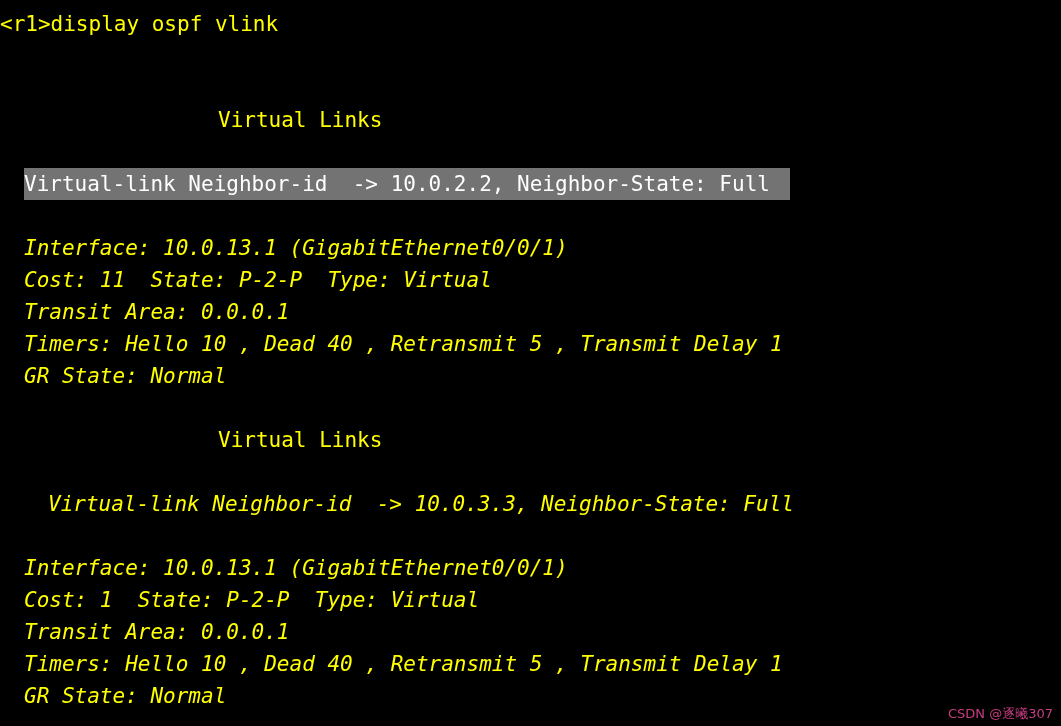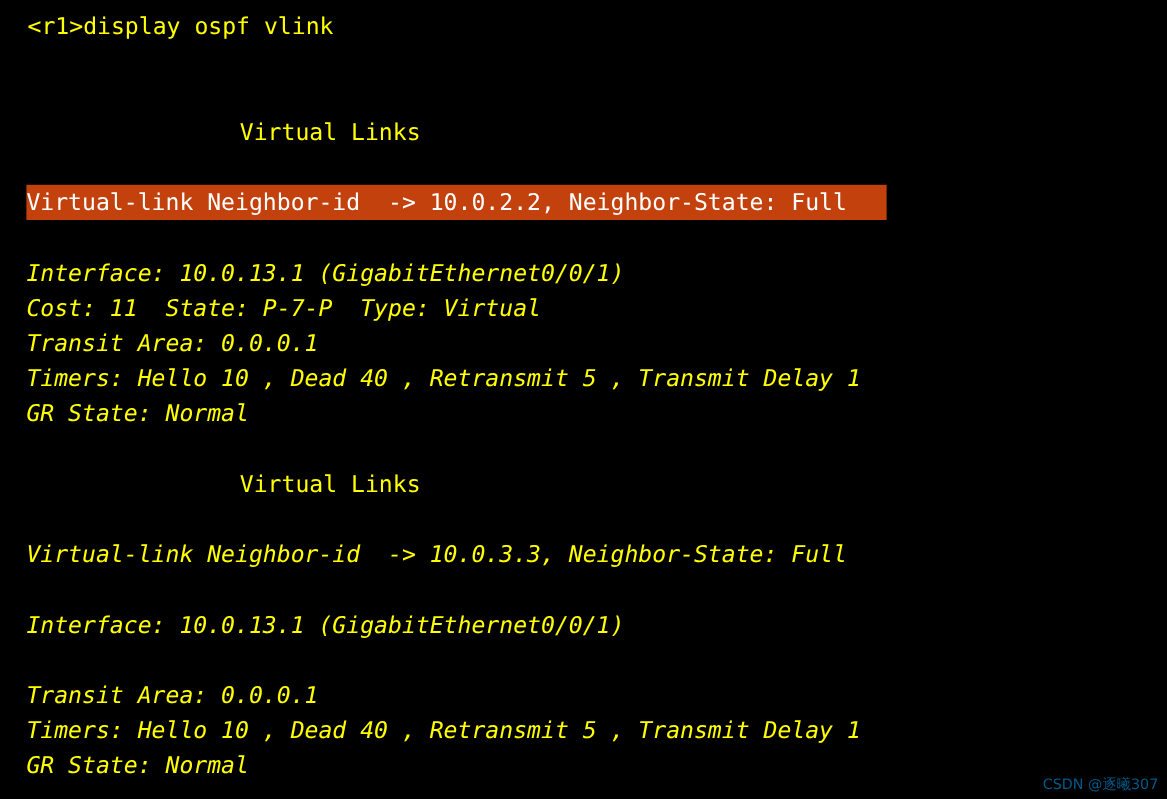--- a/index.html
+++ b/index.html
@@ -37,7 +37,7 @@
     font-size: 21px;
   }
   .line.prompt {
-    left: 25px;
+    left: 0;
   }
   .line.body {
     left: 24px;

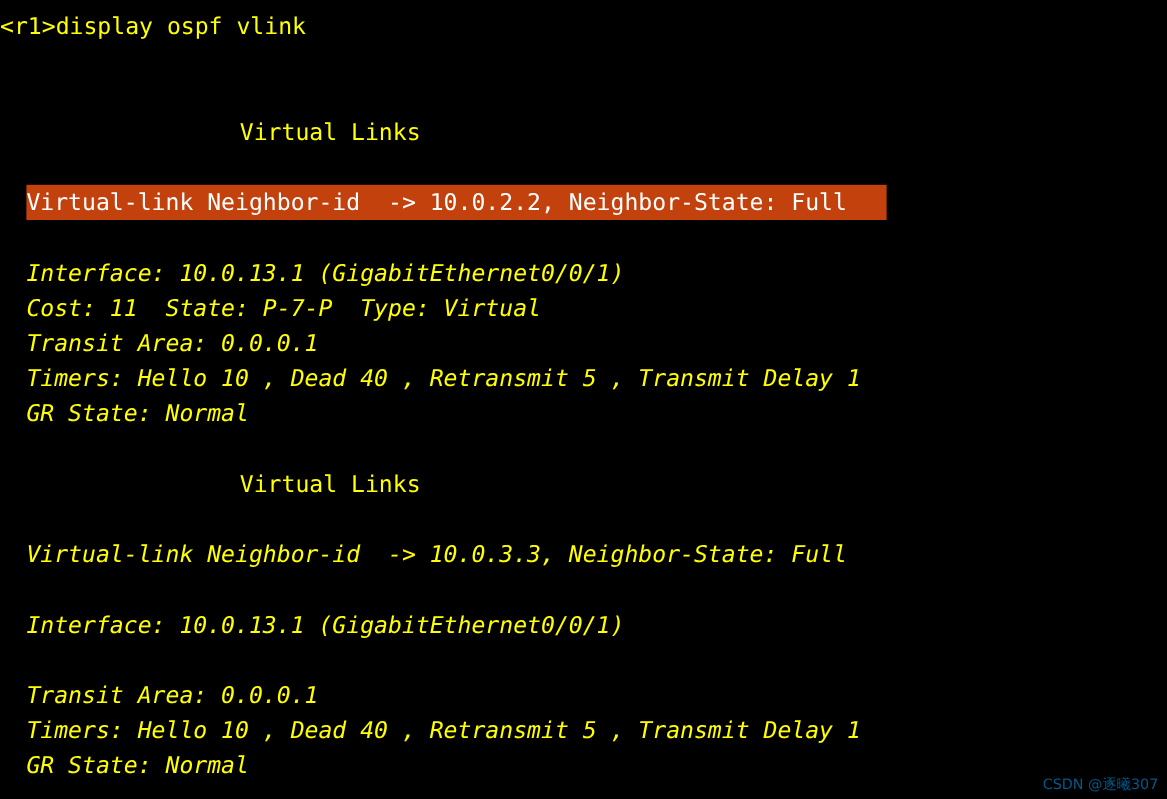--- a/index.html
+++ b/index.html
@@ -45,9 +45,9 @@
   }
   .line.selected {
     left: 24px;
-    background: #c2410c;
+    background: #737373;
     color: #ffffff;
-    padding-right: 36px;
+    padding-right: 20px;
   }
   .watermark {
     position: absolute;

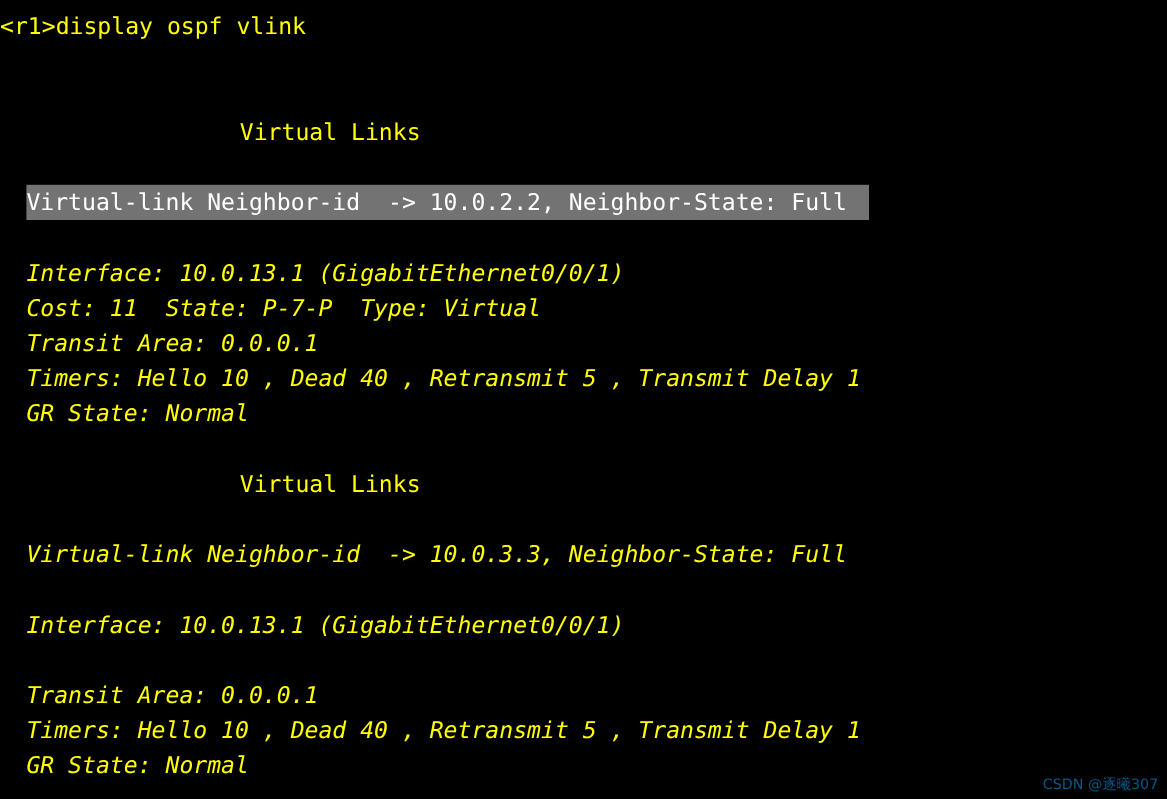--- a/index.html
+++ b/index.html
@@ -76,7 +76,7 @@
 
     <div class="line body" style="top:232px;">Interface: 10.0.13.1 (GigabitEthernet0/0/1)</div>
 
-    <div class="line body" style="top:264px;">Cost: 11  State: P-7-P  Type: Virtual</div>
+    <div class="line body" style="top:264px;">Cost: 11  State: P-2-P  Type: Virtual</div>
 
     <div class="line body" style="top:296px;">Transit Area: 0.0.0.1</div>
 

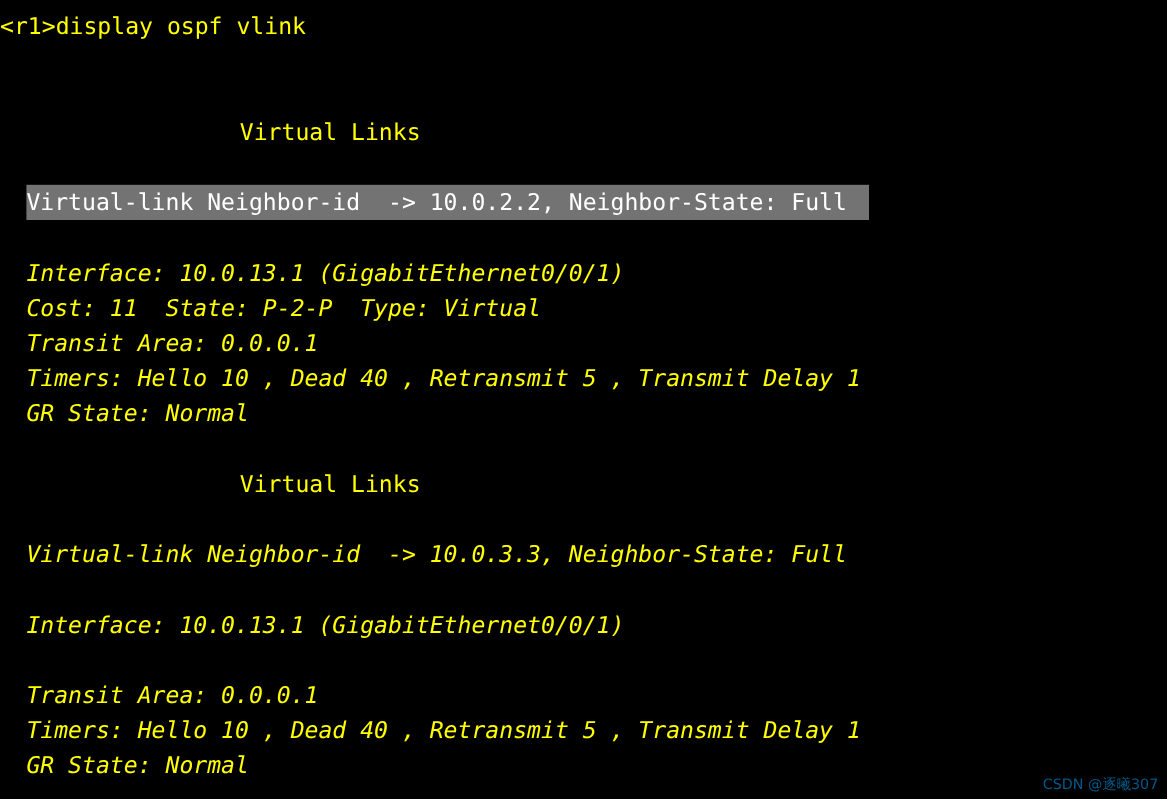--- a/index.html
+++ b/index.html
@@ -86,7 +86,7 @@
 
     <div class="line" style="top:424px; left:218px;">Virtual Links</div>
 
-    <div class="line body" style="top:488px;">Virtual-link Neighbor-id  -&gt; 10.0.3.3, Neighbor-State: Full</div>
+    <div class="line body" style="top:488px;margin-left:24px;">Virtual-link Neighbor-id  -&gt; 10.0.3.3, Neighbor-State: Full</div>
 
     <div class="line body" style="top:552px;">Interface: 10.0.13.1 (GigabitEthernet0/0/1)</div>
 

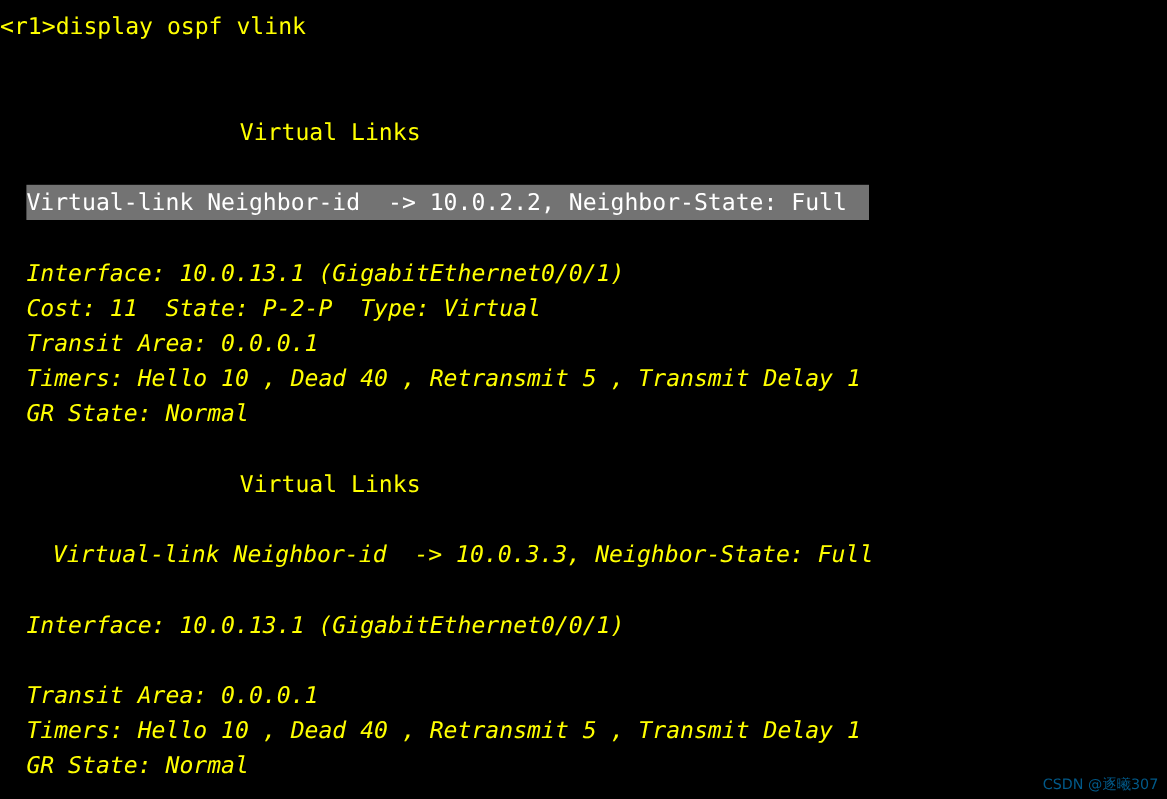--- a/index.html
+++ b/index.html
@@ -90,6 +90,7 @@
 
     <div class="line body" style="top:552px;">Interface: 10.0.13.1 (GigabitEthernet0/0/1)</div>
 
+    <div class="line body" style="top:584px;">Cost: 1  State: P-2-P  Type: Virtual</div>
 
     <div class="line body" style="top:616px;">Transit Area: 0.0.0.1</div>
 

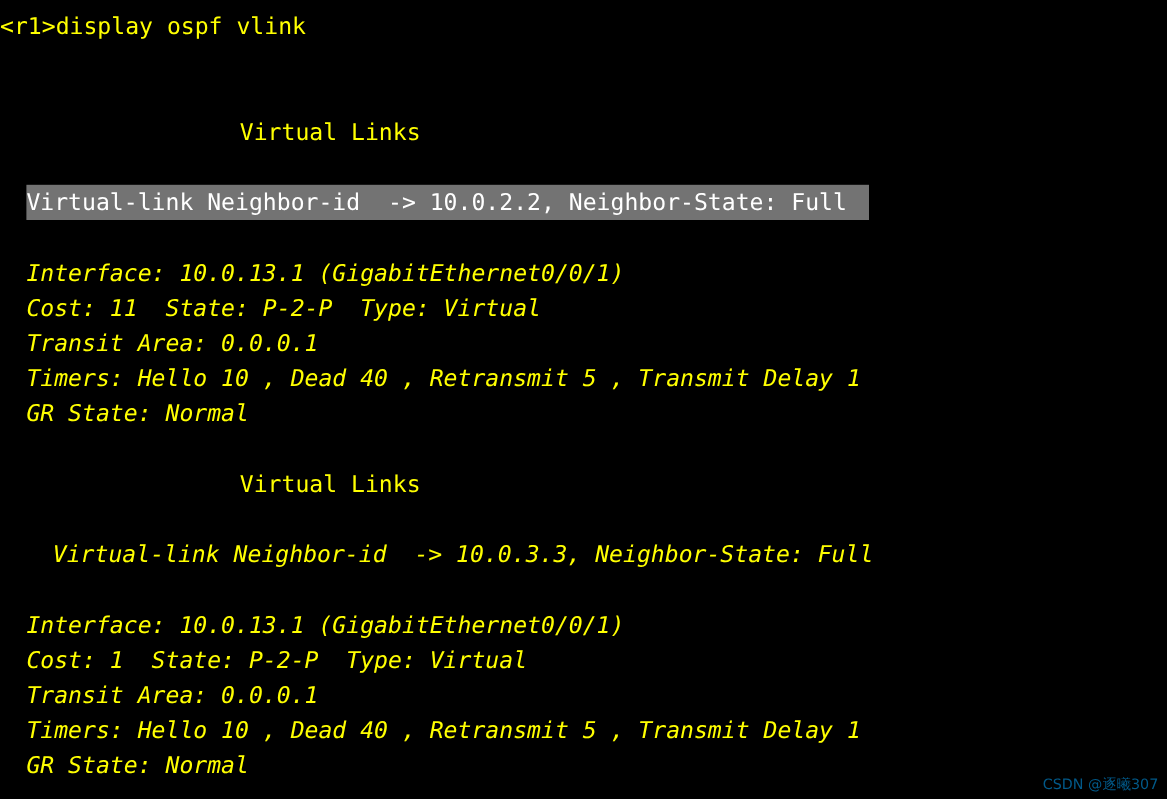--- a/index.html
+++ b/index.html
@@ -53,7 +53,7 @@
     position: absolute;
     right: 8px;
     bottom: 4px;
-    color: #0369a1;
+    color: #ec4899;
     font-family: "DejaVu Sans", "Liberation Sans", sans-serif;
     font-size: 13px;
     line-height: 16px;

